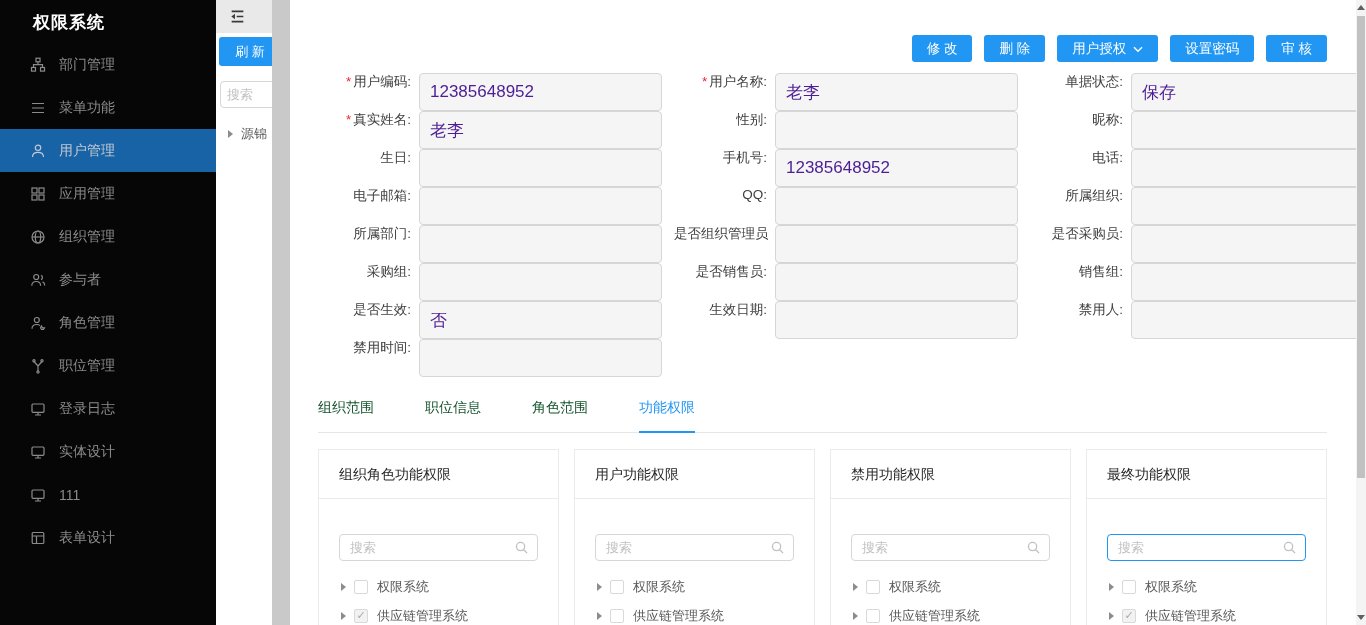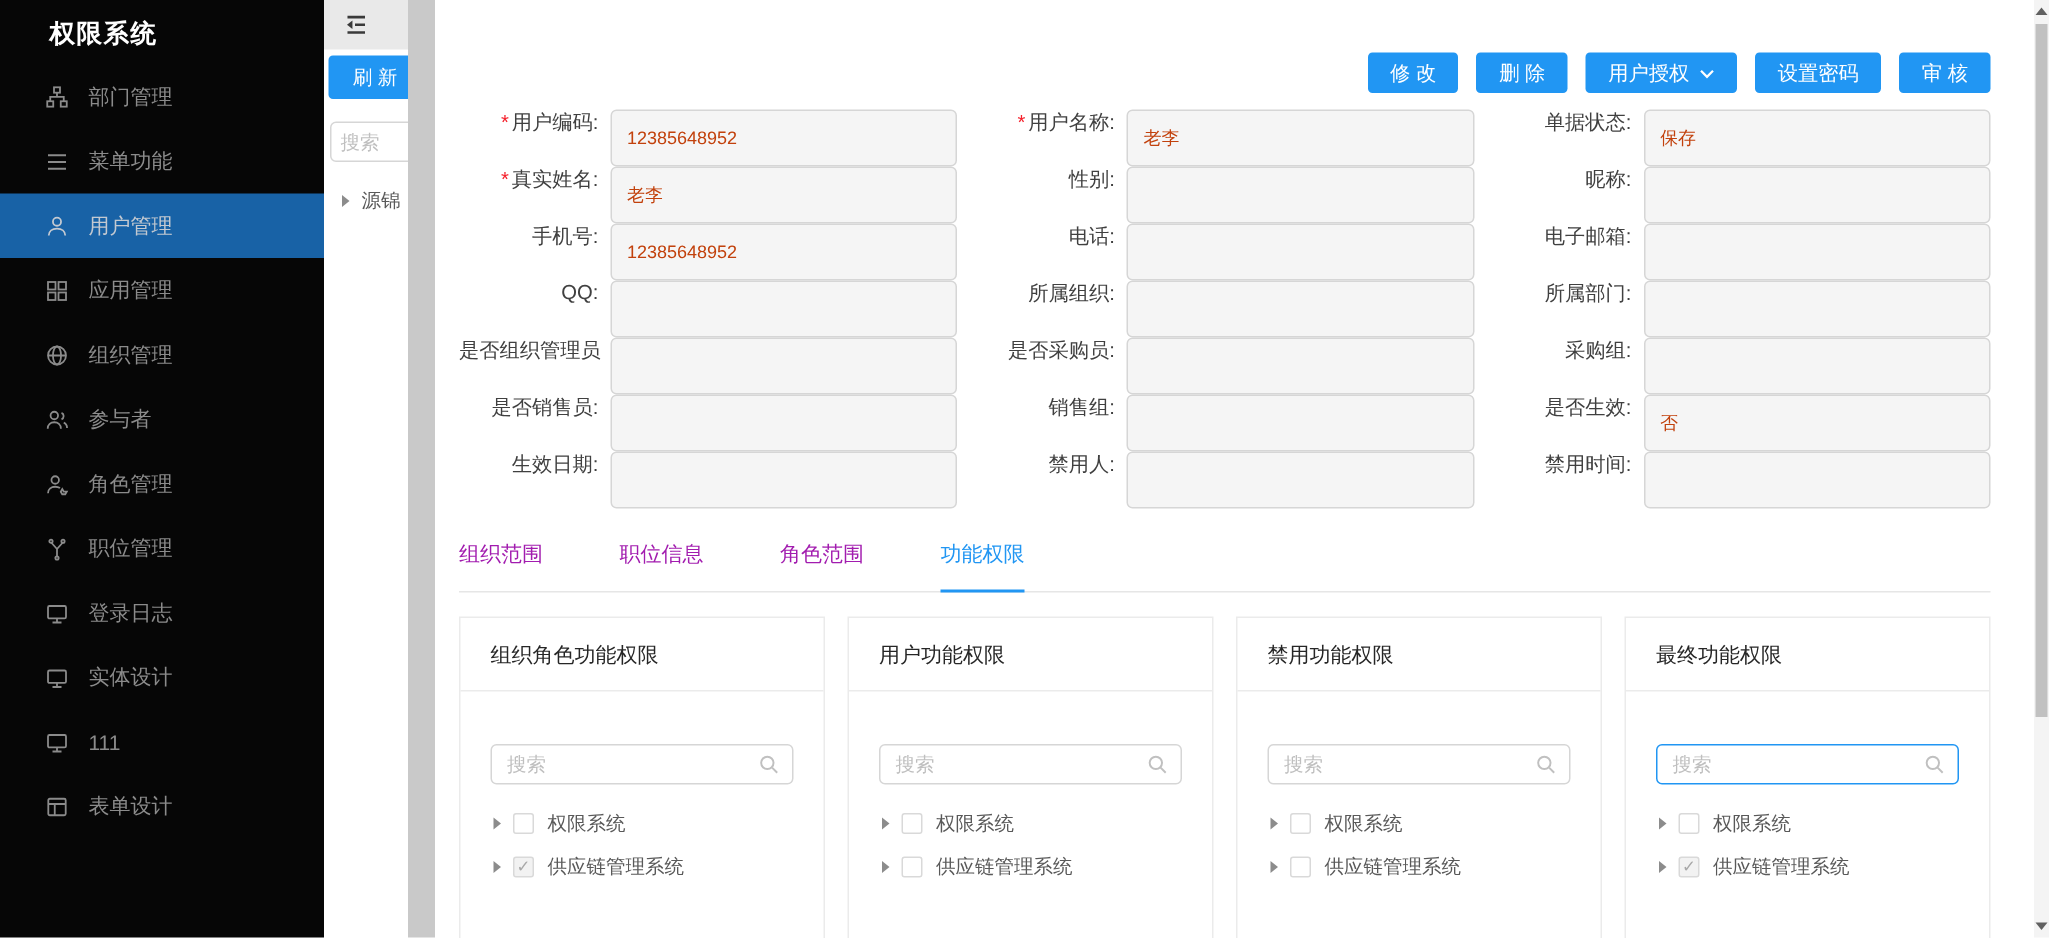--- a/index.html
+++ b/index.html
@@ -31,7 +31,7 @@
   .splitter { position:absolute; left:272px; top:0; width:18px; height:625px; background:#c9c9c9; cursor:col-resize; }
 
   
-  .detail { position:absolute; left:290px; top:0; width:1066px; height:625px; background:#fff; padding:0 29px 0 16px; }
+  .detail { position:absolute; left:290px; top:0; width:1066px; height:625px; background:#fff; padding:0 29px 0 28px; }
   .actions { margin-top:35px; display:flex; justify-content:flex-end; gap:12px; }
   .btn { height:27px; background:#2196f3; color:#fff; border:none; border-radius:3px; padding:0 15px;
     font-size:13.5px; font-family:inherit; cursor:pointer; display:flex; align-items:center; gap:7px; white-space:nowrap; }

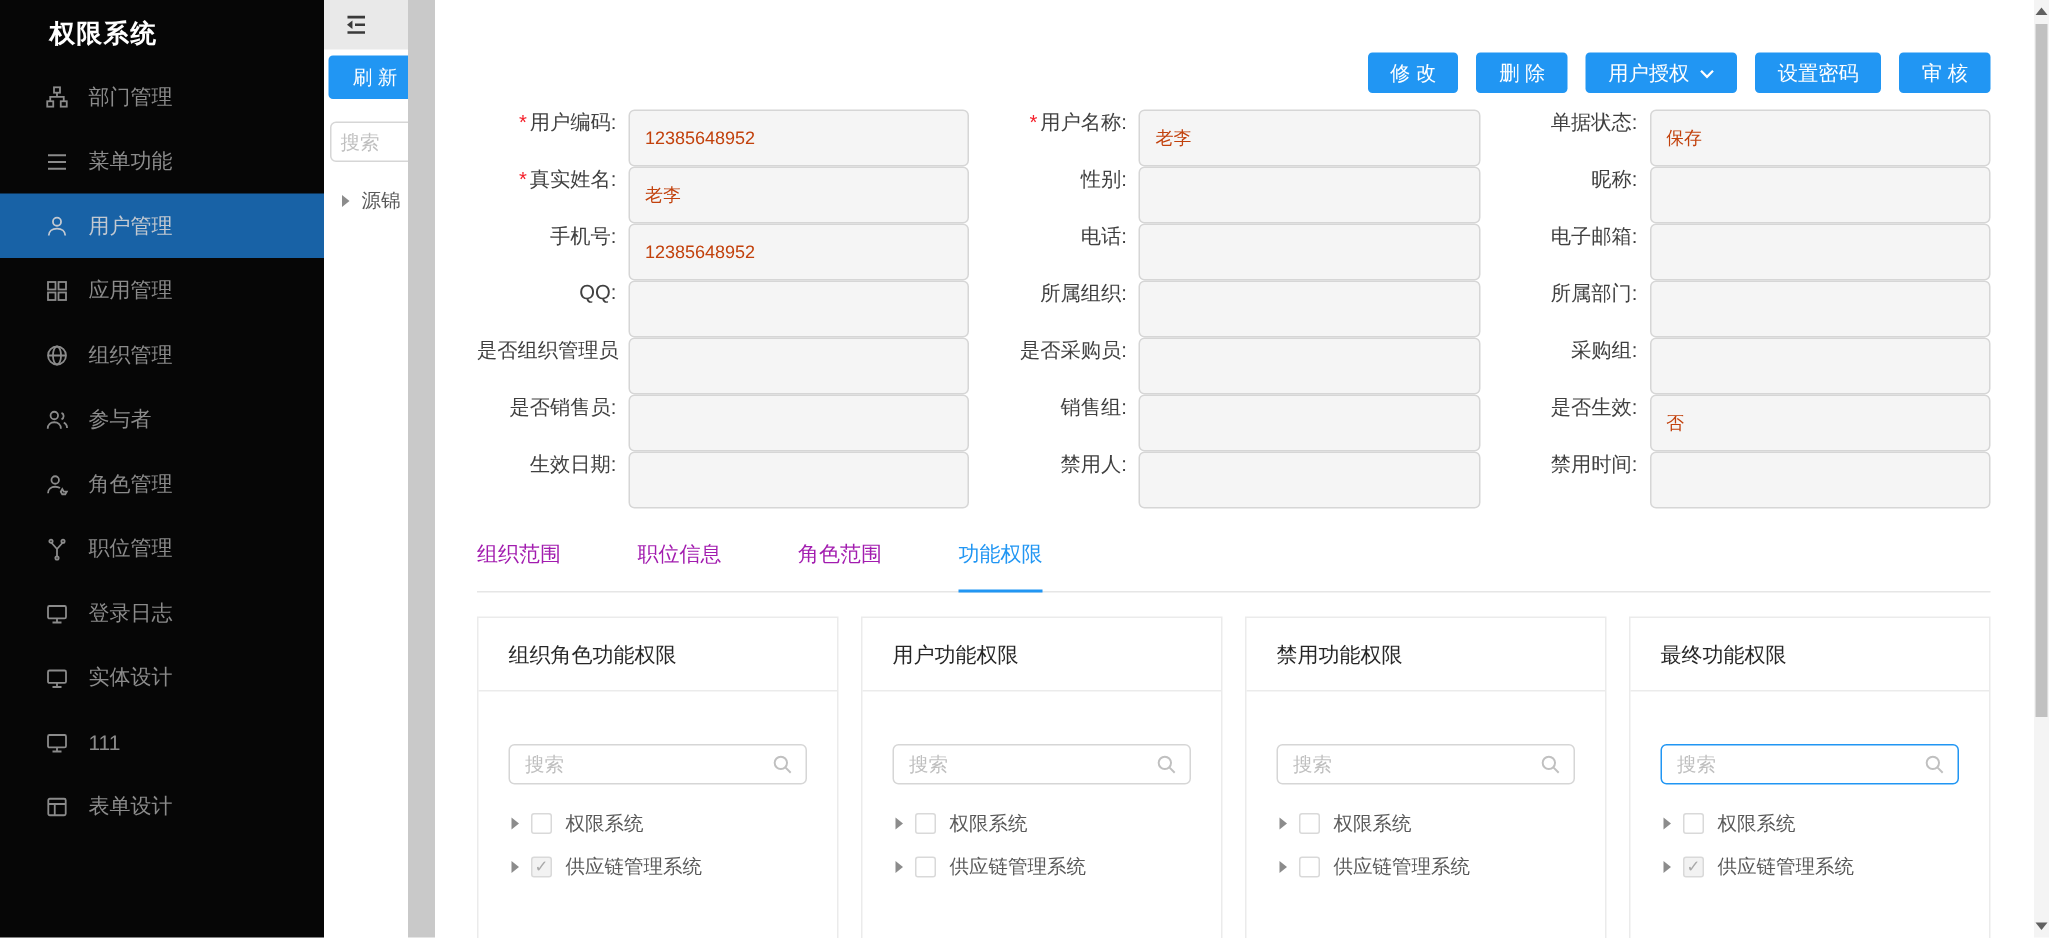--- a/index.html
+++ b/index.html
@@ -43,7 +43,7 @@
   .field .flabel { flex:0 0 101px; text-align:right; font-size:13.5px; color:#404040; padding-right:8px; white-space:nowrap; overflow:hidden; }
   .field .star { color:#f5222d; margin-right:2px; }
   .field input { flex:1; min-width:0; height:38px; background:#f5f5f5; border:1px solid #d6d6d6; border-radius:4px;
-    padding:0 10px; font-size:12px; color:#c2410c; font-family:inherit; }
+    padding:0 10px; font-size:17px; color:#4c1d95; font-family:inherit; }
 
   
   .tabs { margin-top:30px; border-bottom:1px solid #e6e6e6; display:flex; }

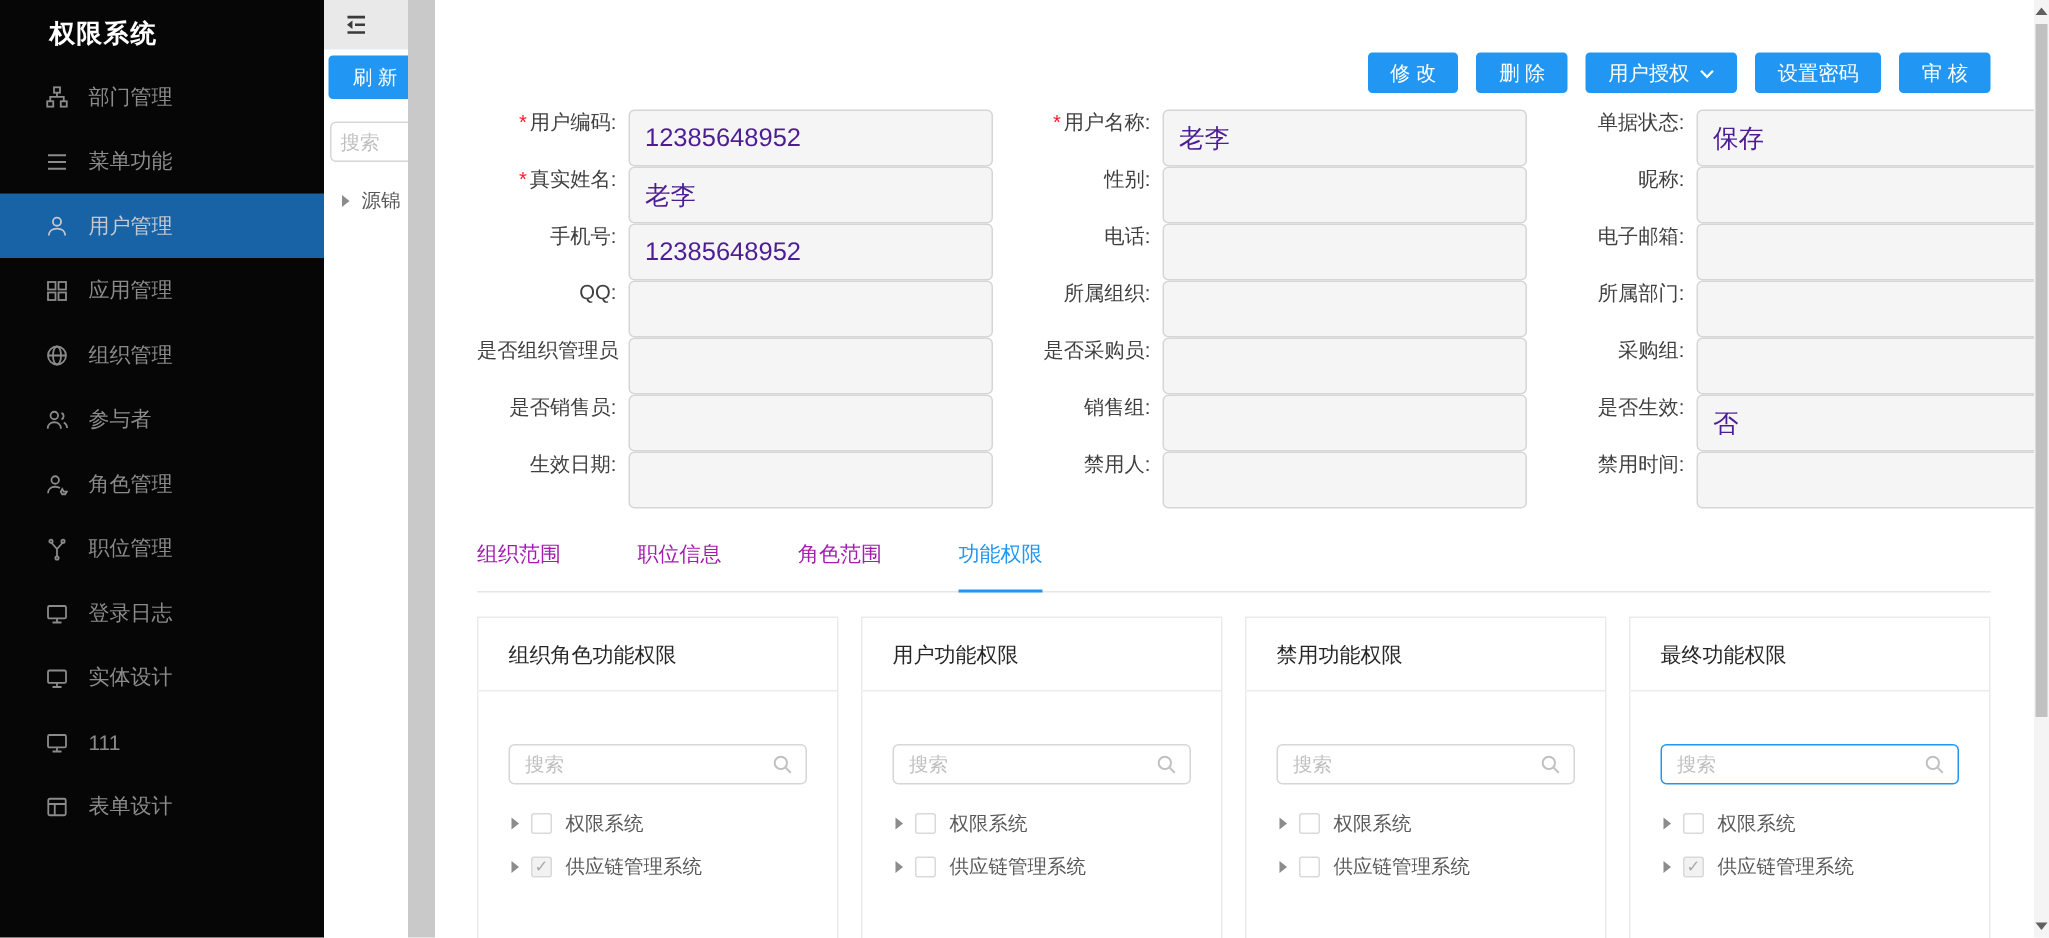--- a/index.html
+++ b/index.html
@@ -262,6 +262,10 @@
     </div>
 
     <div class="field">
+      <span class="flabel">生日:</span>
+      <input value="" style="">
+    </div>
+    <div class="field">
       <span class="flabel">手机号:</span>
       <input value="12385648952" style="">
     </div>

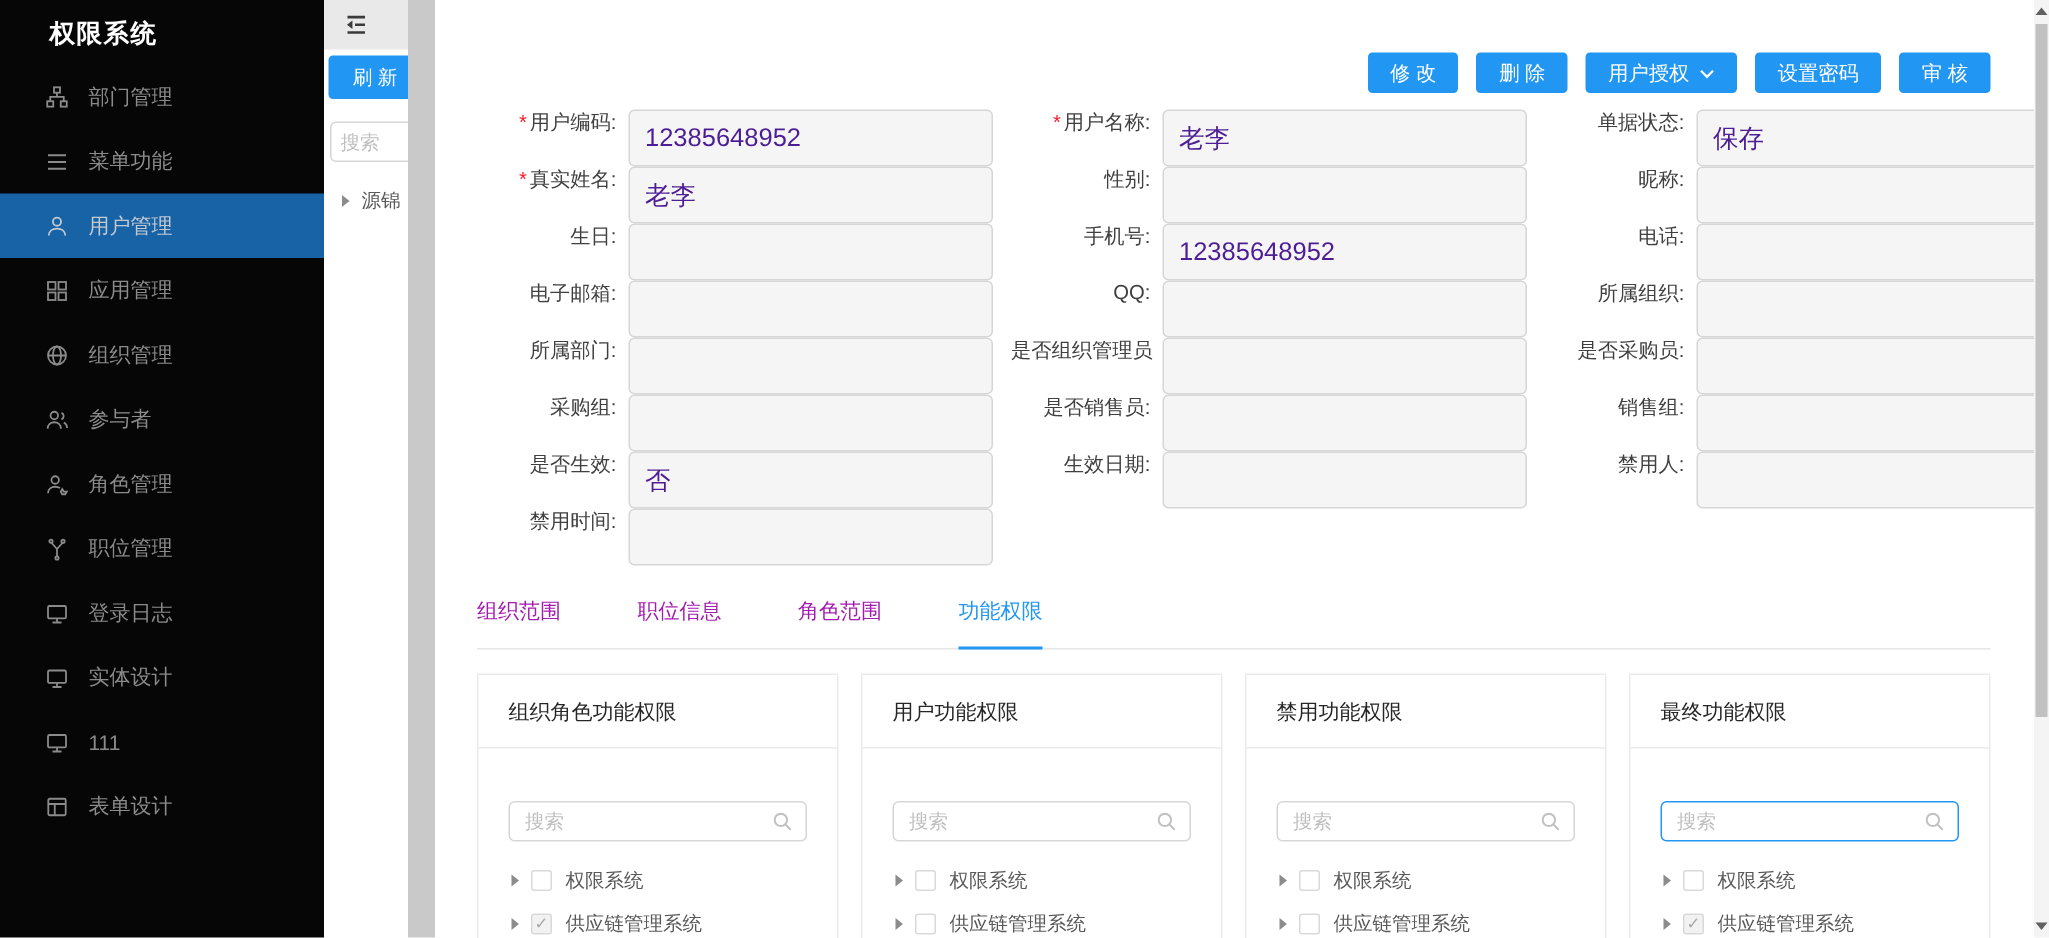--- a/index.html
+++ b/index.html
@@ -47,7 +47,7 @@
 
   
   .tabs { margin-top:30px; border-bottom:1px solid #e6e6e6; display:flex; }
-  .tab { font-size:14px; color:#a21caf; padding-bottom:14px; margin-right:51px; cursor:pointer; border-bottom:2px solid transparent; margin-bottom:-1px; }
+  .tab { font-size:14px; color:#14532d; padding-bottom:14px; margin-right:51px; cursor:pointer; border-bottom:2px solid transparent; margin-bottom:-1px; }
   .tab.active { color:#2196f3; border-bottom-color:#2196f3; }
 
   

